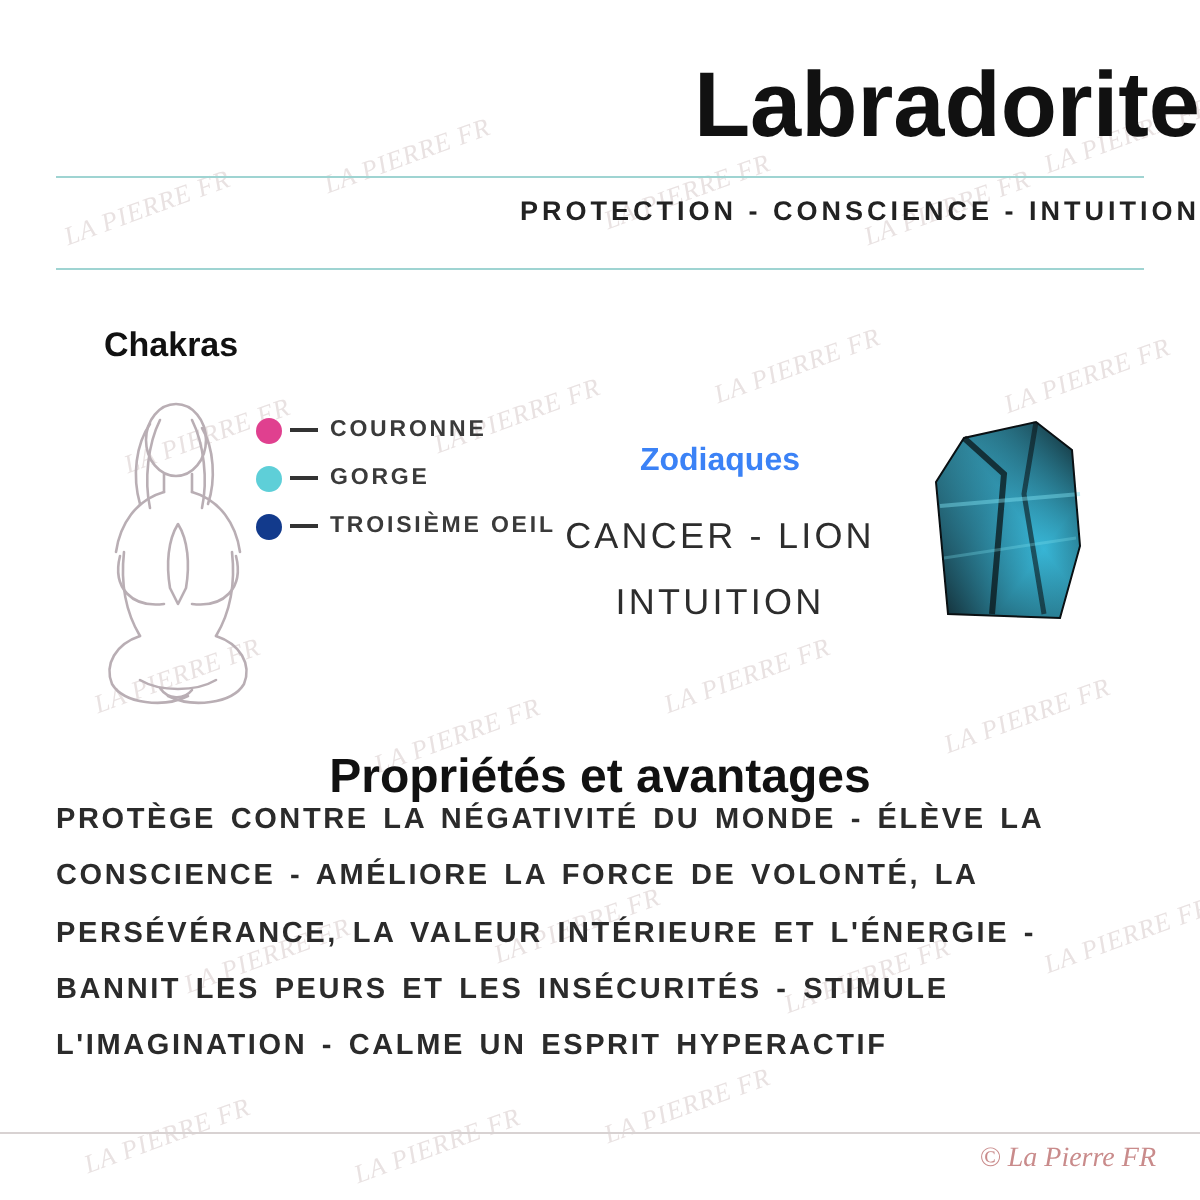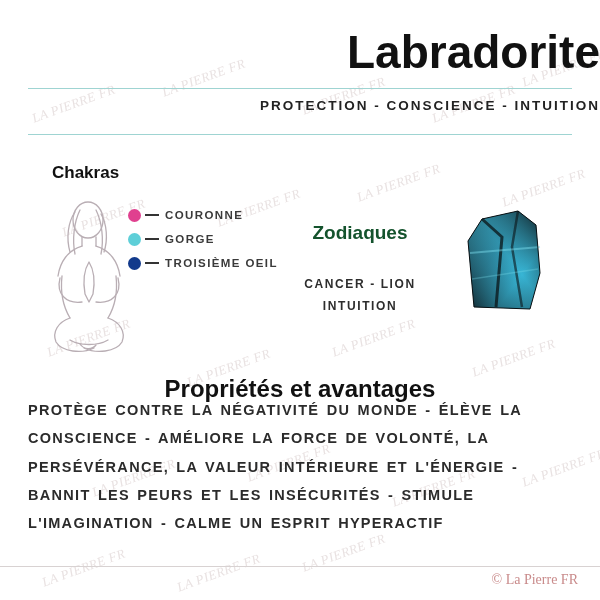--- a/index.html
+++ b/index.html
@@ -132,10 +132,10 @@
     text-align: center;
   }
   .zodiac-heading {
-    font-size: 19px;
-    font-weight: bold;
-    color: #14532d;
-    margin-bottom: 29px;
+    font-size: 16px;
+    font-weight: bold;
+    color: #3b82f6;
+    margin-bottom: 12px;
   }
   .zodiac-line {
     font-size: 12px;

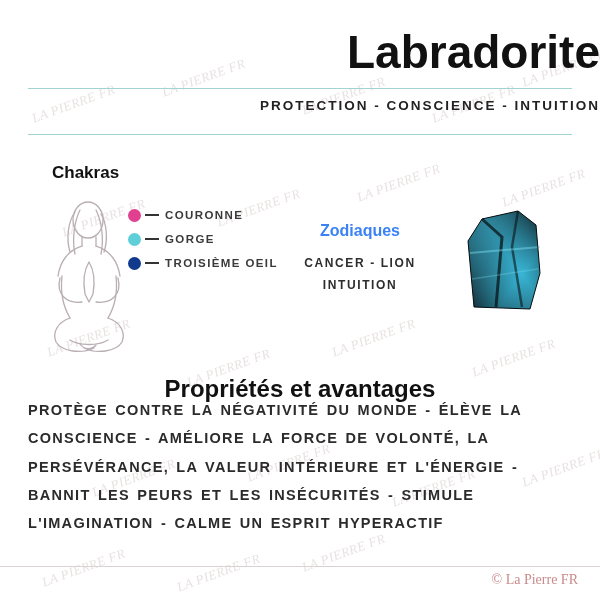--- a/index.html
+++ b/index.html
@@ -138,8 +138,8 @@
     margin-bottom: 12px;
   }
   .zodiac-line {
-    font-size: 12px;
-    font-weight: bold;
+    font-size: 18px;
+    font-weight: normal;
     letter-spacing: 1.6px;
     color: #2d2d2d;
     line-height: 1.85;

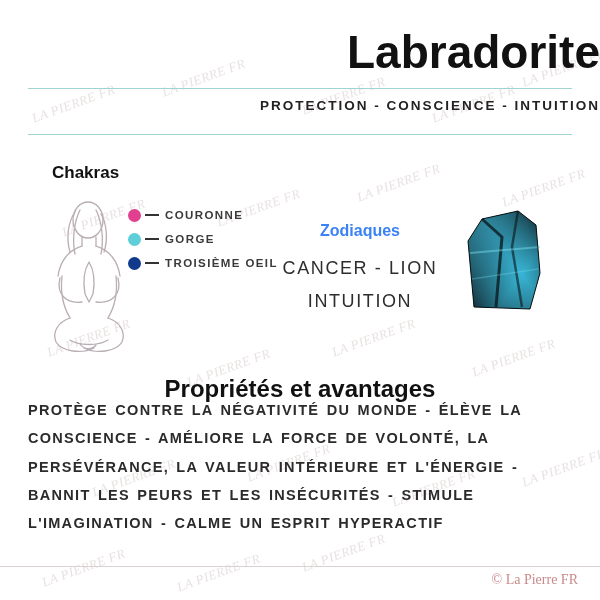--- a/index.html
+++ b/index.html
@@ -194,6 +194,7 @@
     right: 22px;
     top: 572px;
     font-family: "Liberation Serif", serif;
+    font-style: italic;
     font-size: 14px;
     color: #c98b8b;
   }

